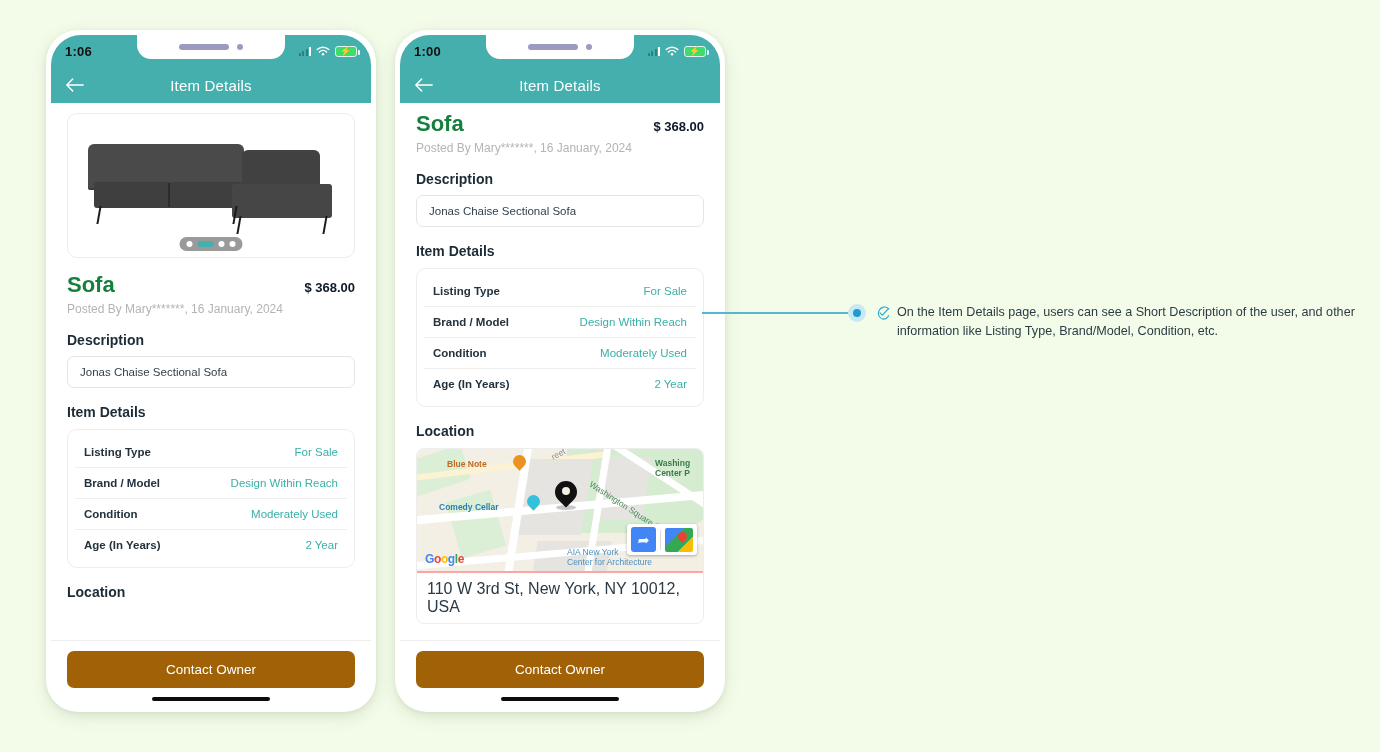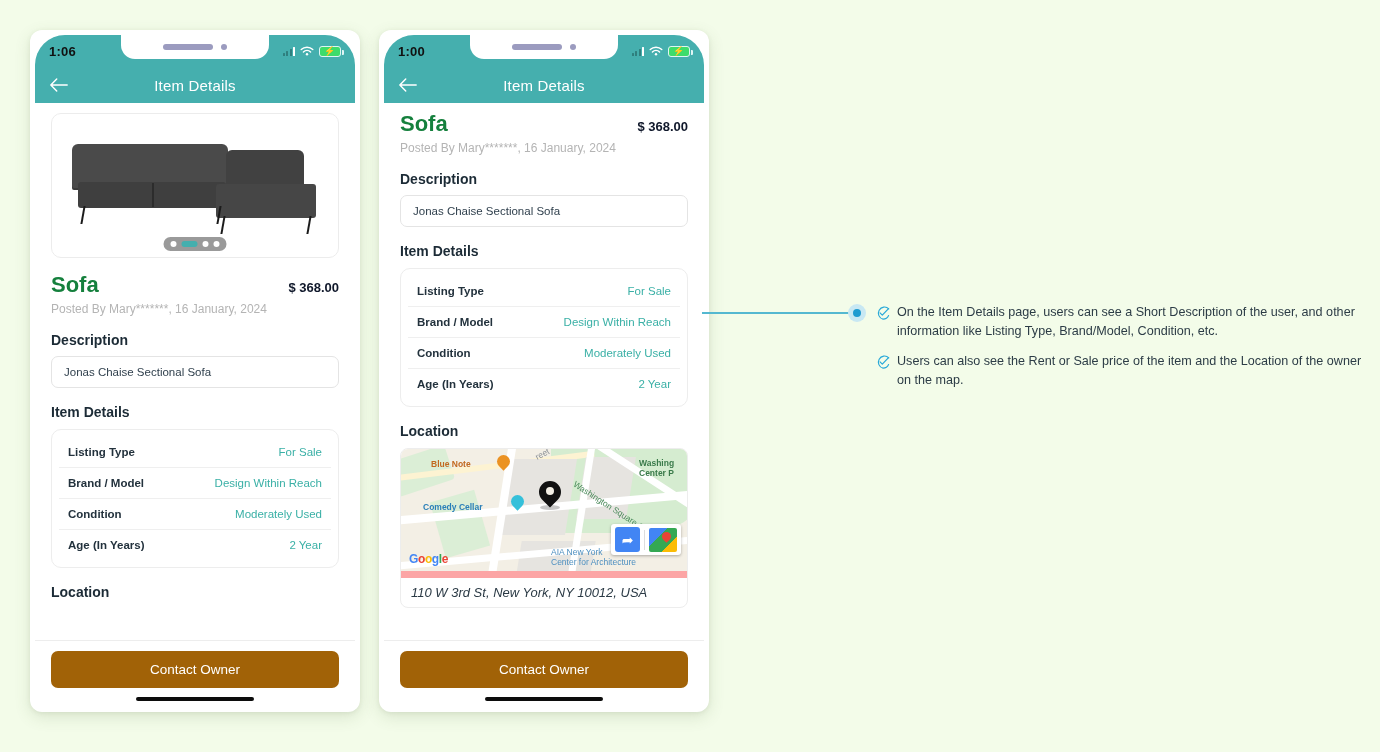--- a/index.html
+++ b/index.html
@@ -16,9 +16,10 @@
     position: absolute;
     width: 330px; height: 682px;
     background: #ffffff;
-    border-radius: 12px;
+    border-radius: 32px;
     box-shadow: 0 5px 16px rgba(90,110,70,.16), 0 1px 4px rgba(90,110,70,.10);
     overflow: hidden;
+    margin-left: 16px;
   }
   #phone1 { left: 30px; top: 30px; }
   #phone2 { left: 379px; top: 30px; }

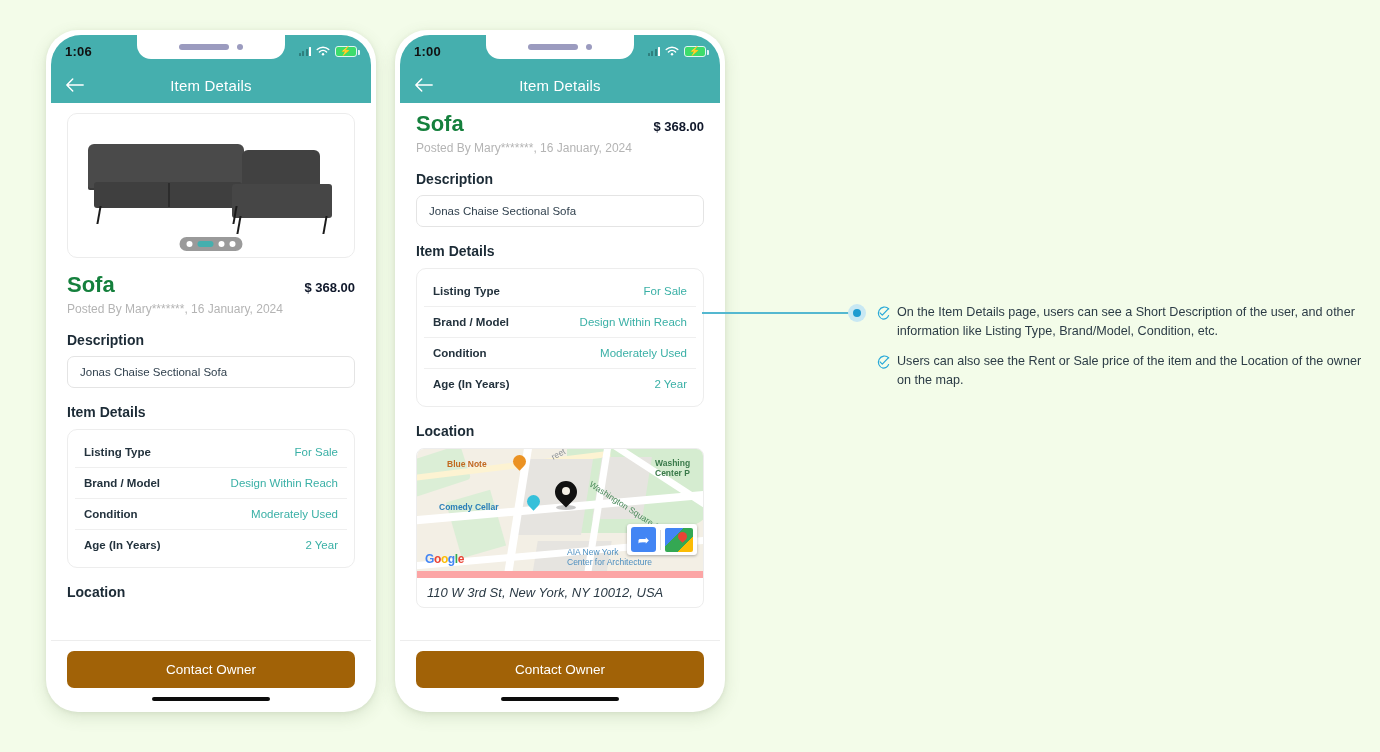--- a/index.html
+++ b/index.html
@@ -542,13 +542,6 @@
       </svg>
       <div class="note-text">On the Item Details page, users can see a Short Description of the user, and other information like Listing Type, Brand/Model, Condition, etc.</div>
     </div>
-    <div class="note">
-      <svg class="chk" width="14" height="14" viewBox="0 0 16 16">
-        <path d="M14.6 3.2A7 7 0 108 15a7 7 0 006.4-4.1" stroke="#26a8d8" stroke-width="1.3" fill="none" stroke-linecap="round"></path>
-        <path d="M4.6 7.9l2.6 2.6L14.3 3" stroke="#26a8d8" stroke-width="1.4" fill="none" stroke-linecap="round" stroke-linejoin="round"></path>
-      </svg>
-      <div class="note-text">Users can also see the Rent or Sale price of the item and the Location of the owner on the map.</div>
-    </div>
   </div>
 
 </div>

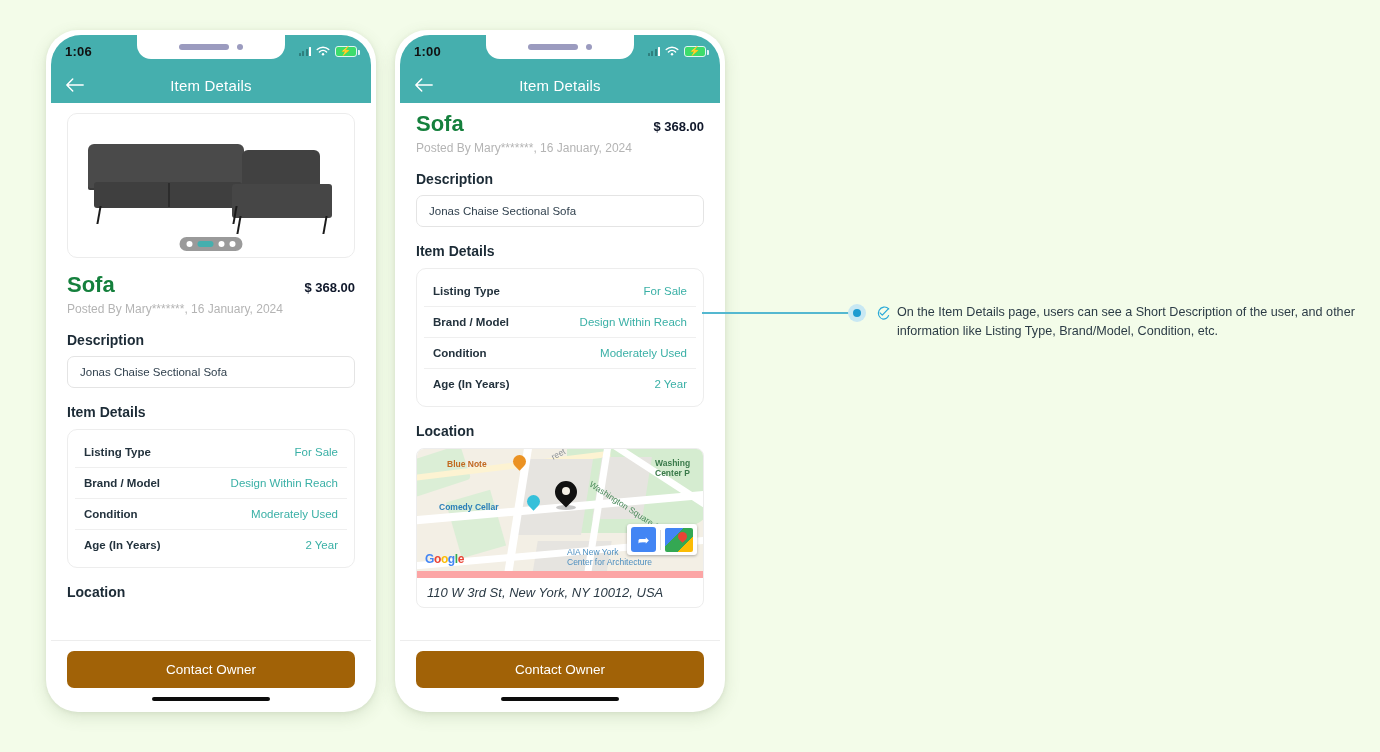--- a/index.html
+++ b/index.html
@@ -260,9 +260,8 @@
     background:#EA4335; border-radius: 50% 50% 50% 0; transform: rotate(-45deg);
   }
   .addr {
-    padding: 7px 10px; font-size: 13px; color: #2b3a45;
-    border-top: 7px solid #fca5a5;
-    font-style: italic;
+    padding: 7px 10px; font-size: 16px; color: #2b3a45;
+    border-top: 2px solid #fca5a5;
   }
 
   

